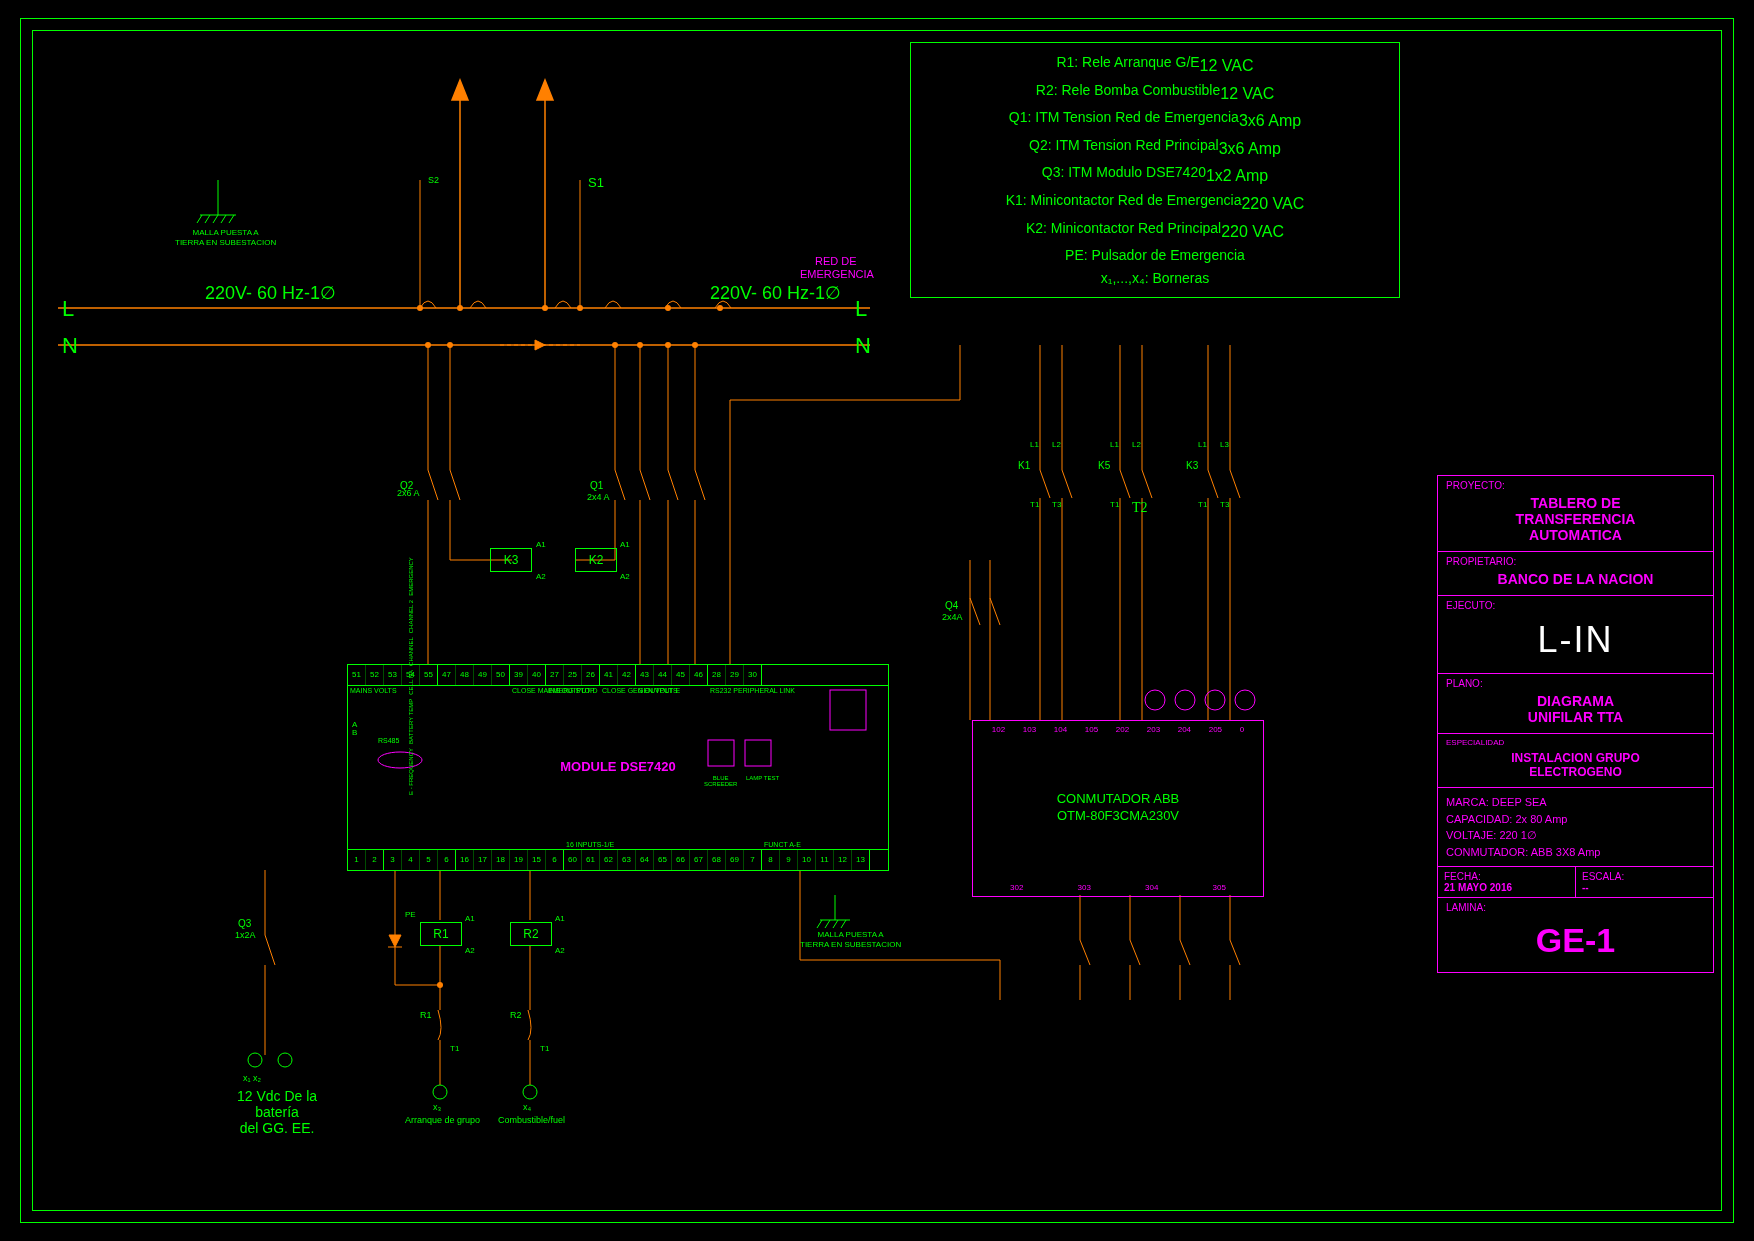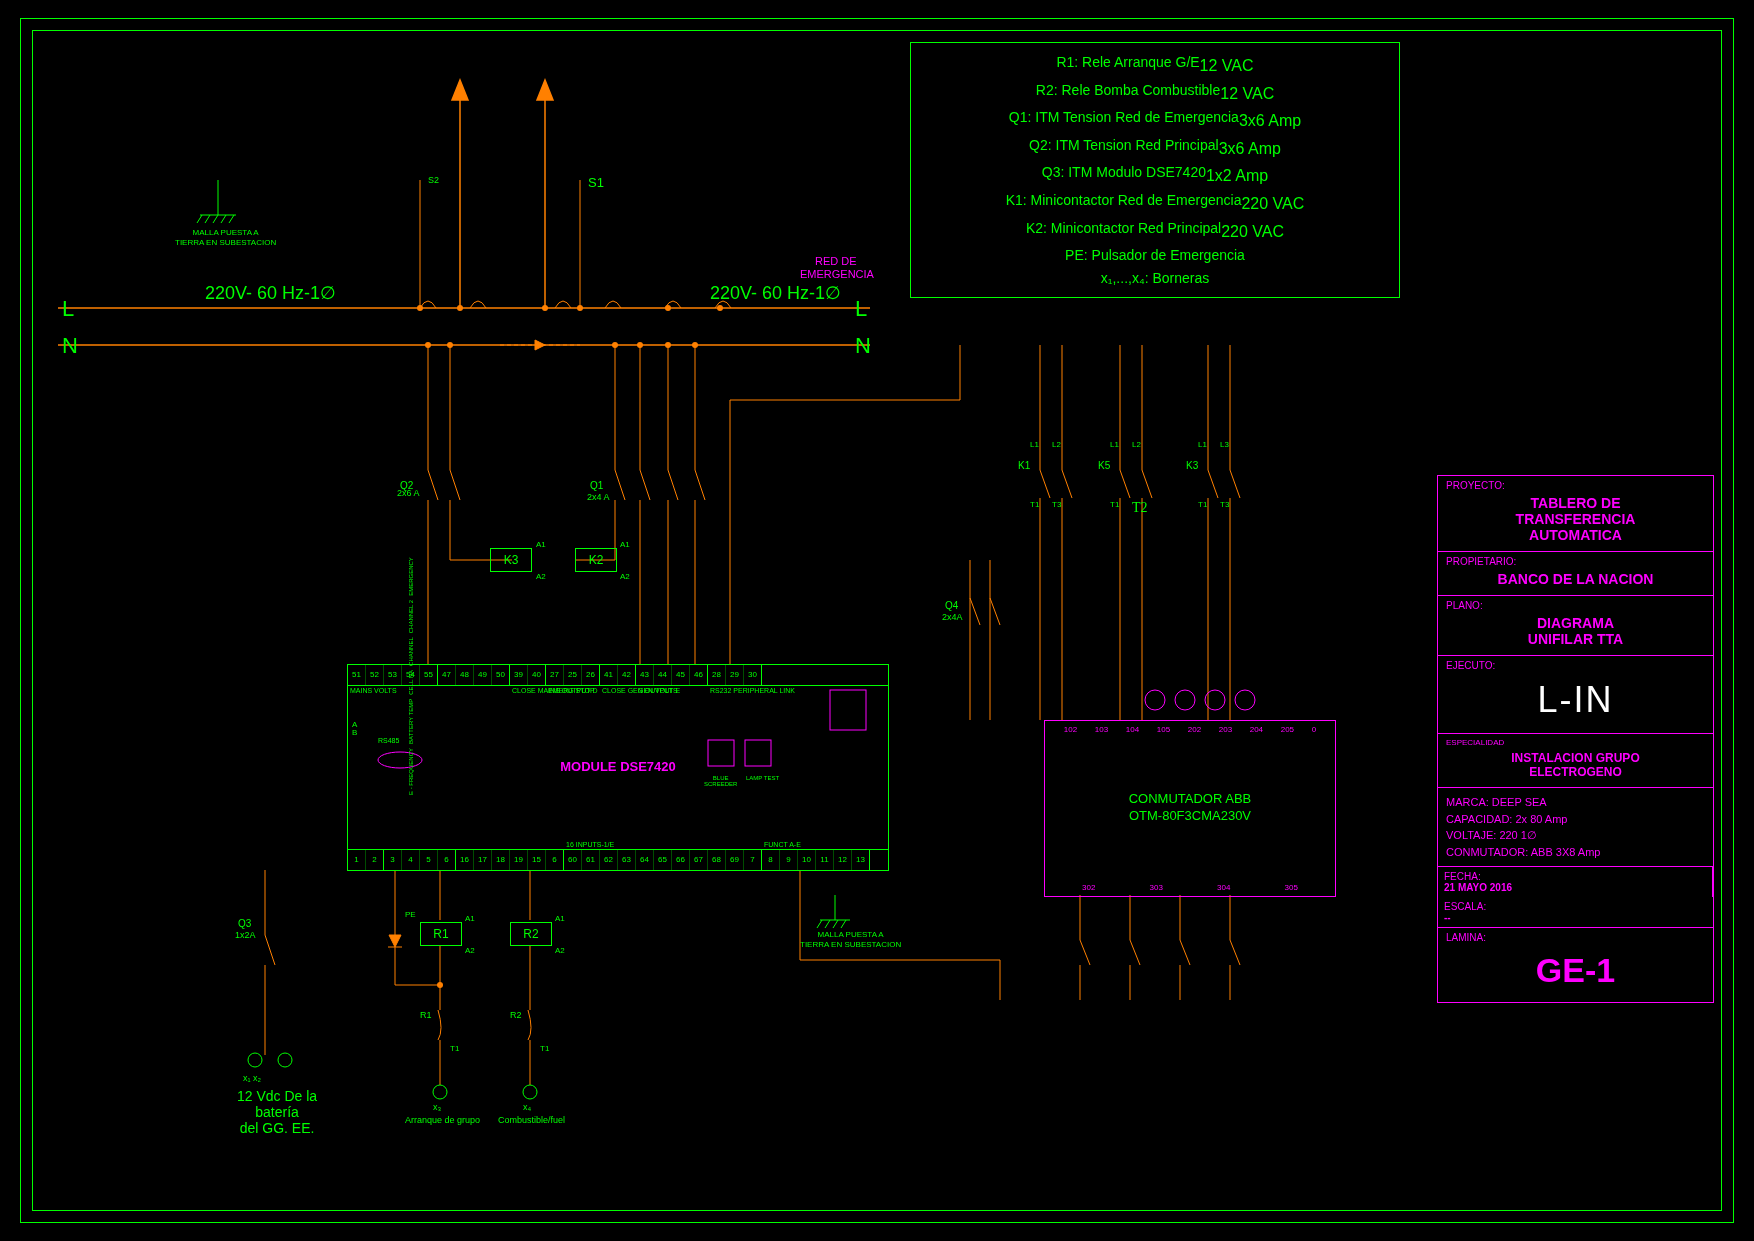--- a/index.html
+++ b/index.html
@@ -561,13 +561,13 @@
       <div class="tb-val">BANCO DE LA NACION</div>
     </div>
     <div class="tb-row">
+      <div class="tb-label">EJECUTO:</div>
+      <div class="tb-big">L-IN</div>
+    </div>
+    <div class="tb-row">
       <div class="tb-label">PLANO:</div>
       <div class="tb-val" style="white-space:pre;">DIAGRAMA
 UNIFILAR TTA</div>
-    </div>
-    <div class="tb-row">
-      <div class="tb-label">EJECUTO:</div>
-      <div class="tb-big">L-IN</div>
     </div>
     <div class="tb-row">
       <div class="tb-label" style="font-size:8px;">ESPECIALIDAD</div>

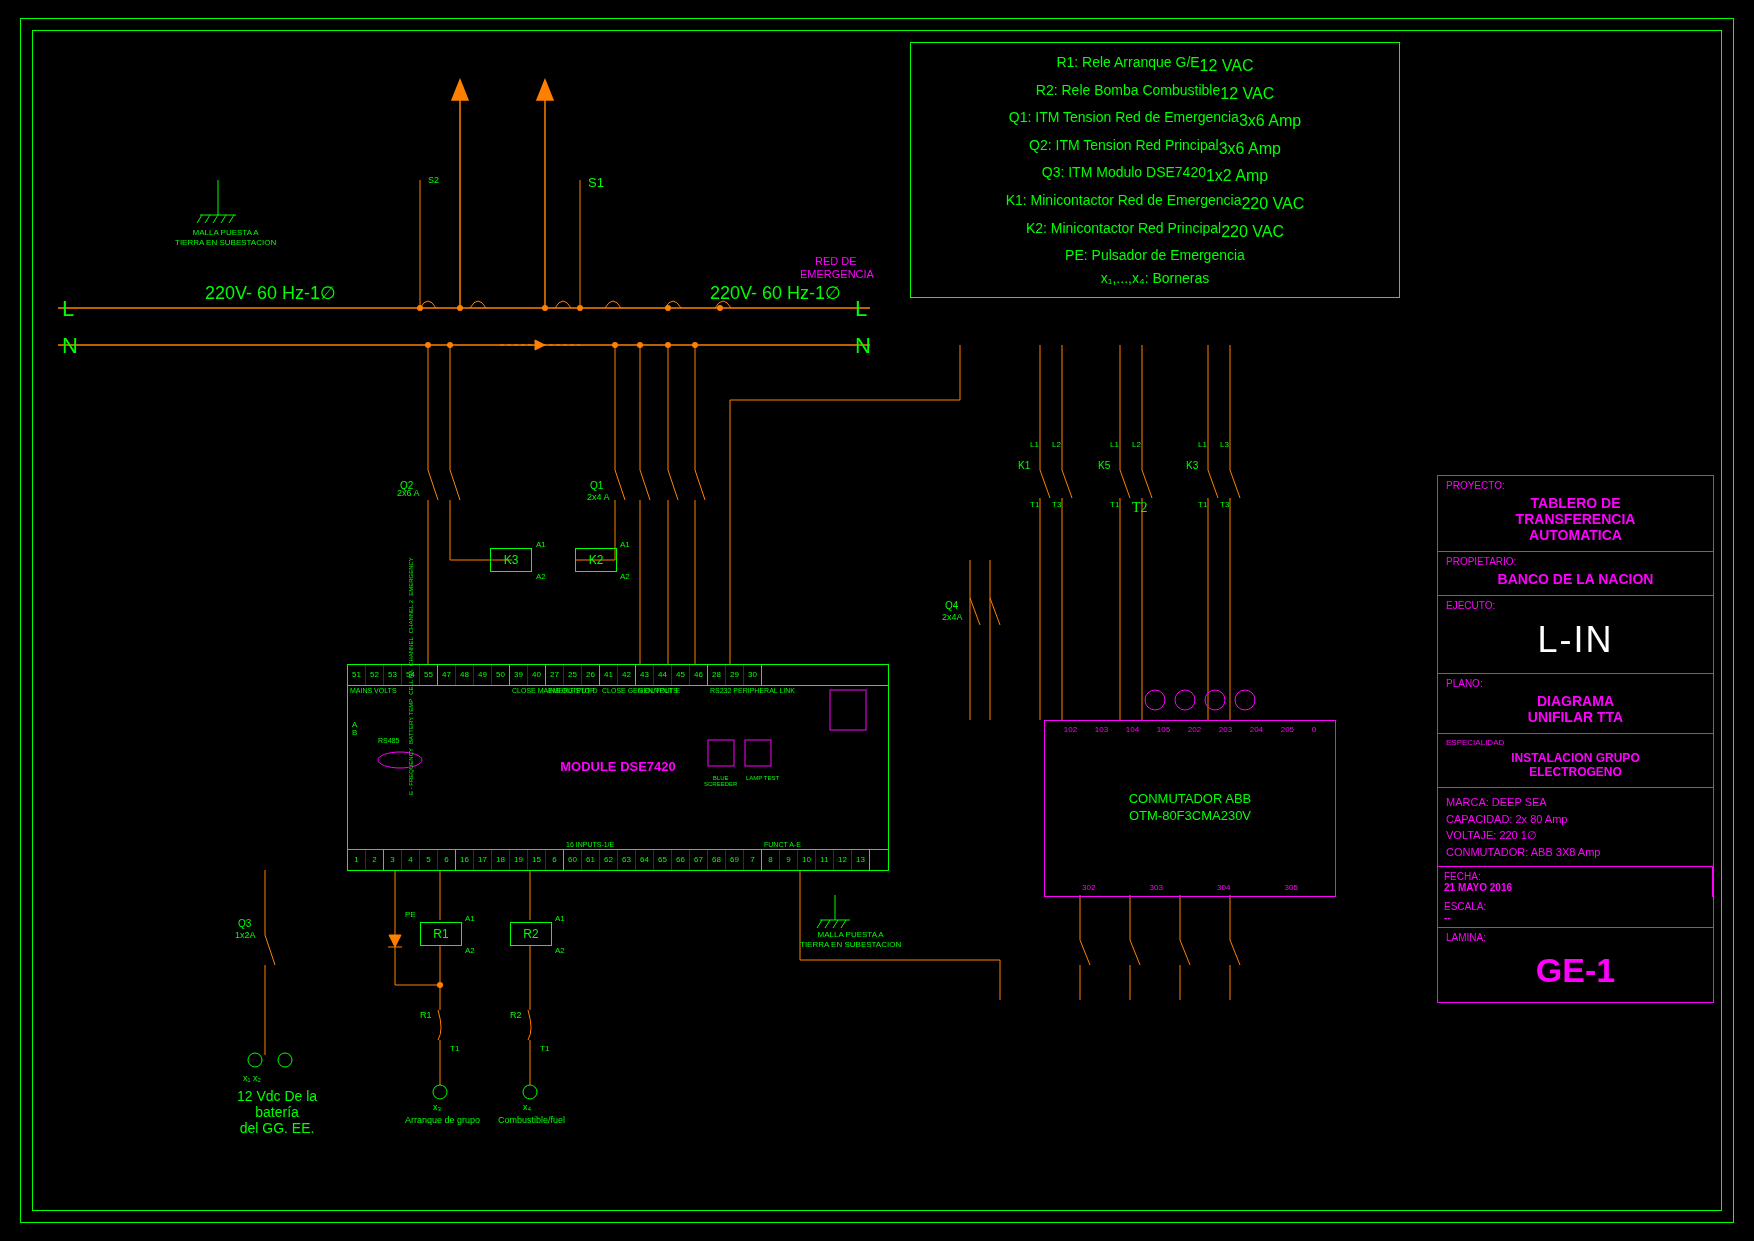--- a/index.html
+++ b/index.html
@@ -99,7 +99,7 @@
   .dse-sub { position:absolute; color:#00ff00; font-size:7px; white-space:nowrap;}
   
   .commut {
-    position:absolute; left:1044px; top:720px; width:290px; height:175px;
+    position:absolute; left:972px; top:720px; width:290px; height:175px;
     border:1px solid #ff00ff;
   }
   .commut-title { color:#00ff00; font-size:13px; text-align:center; margin-top:70px; line-height:1.3;}

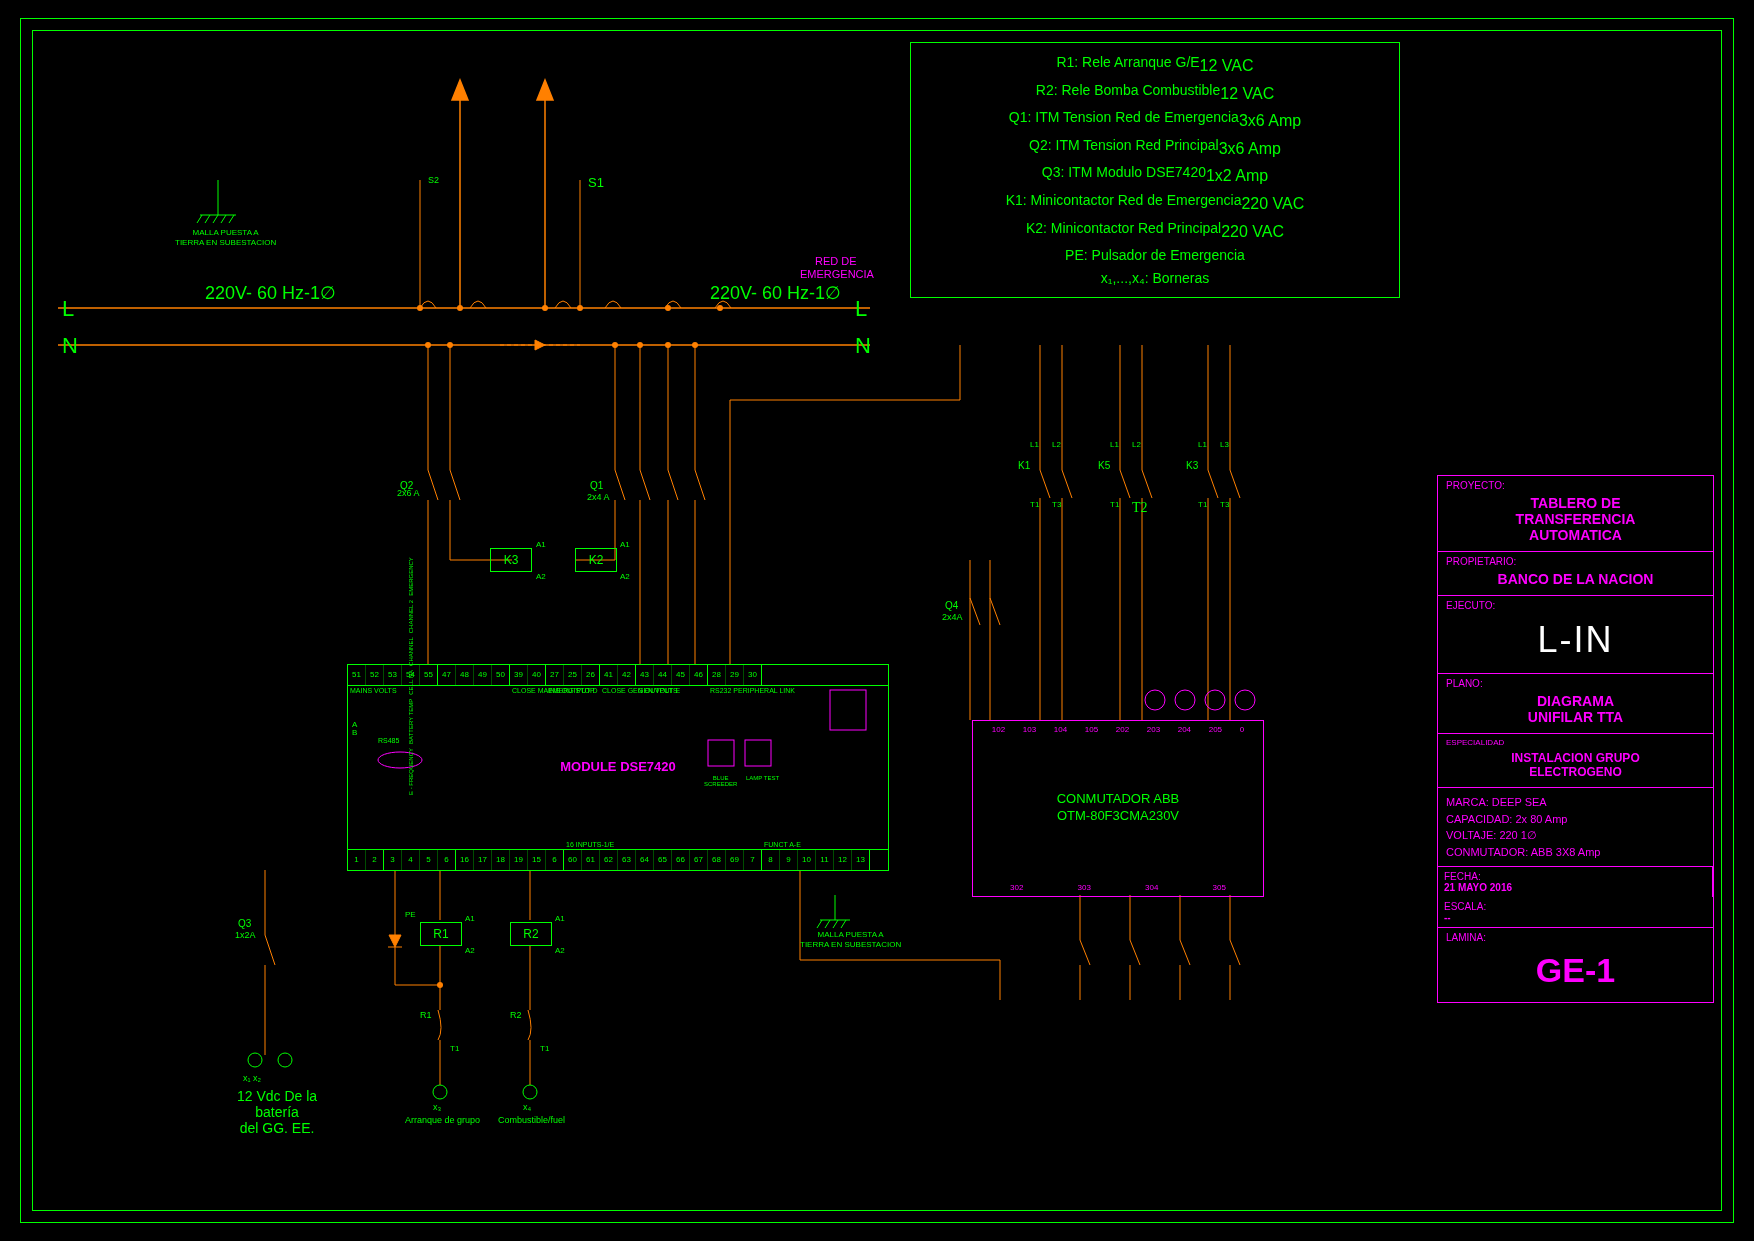--- a/index.html
+++ b/index.html
@@ -58,7 +58,7 @@
   .tb-big { font-size: 36px; color: #fff; font-weight: normal; text-align:center; padding:8px 0; letter-spacing:2px;}
   .tb-sheet { font-size: 34px; font-weight:bold; color:#ff00ff; text-align:center; padding:8px 0;}
   .tb-spec { font-size:11px; line-height:1.5; padding:6px 8px;}
-  .tb-2col { display:flex;flex-direction:column; }
+  .tb-2col { display:flex; }
   .tb-2col > div { flex:1; padding:4px 6px; font-size:10px;}
   .tb-2col > div:first-child { border-right:1px solid #ff00ff;}
   

